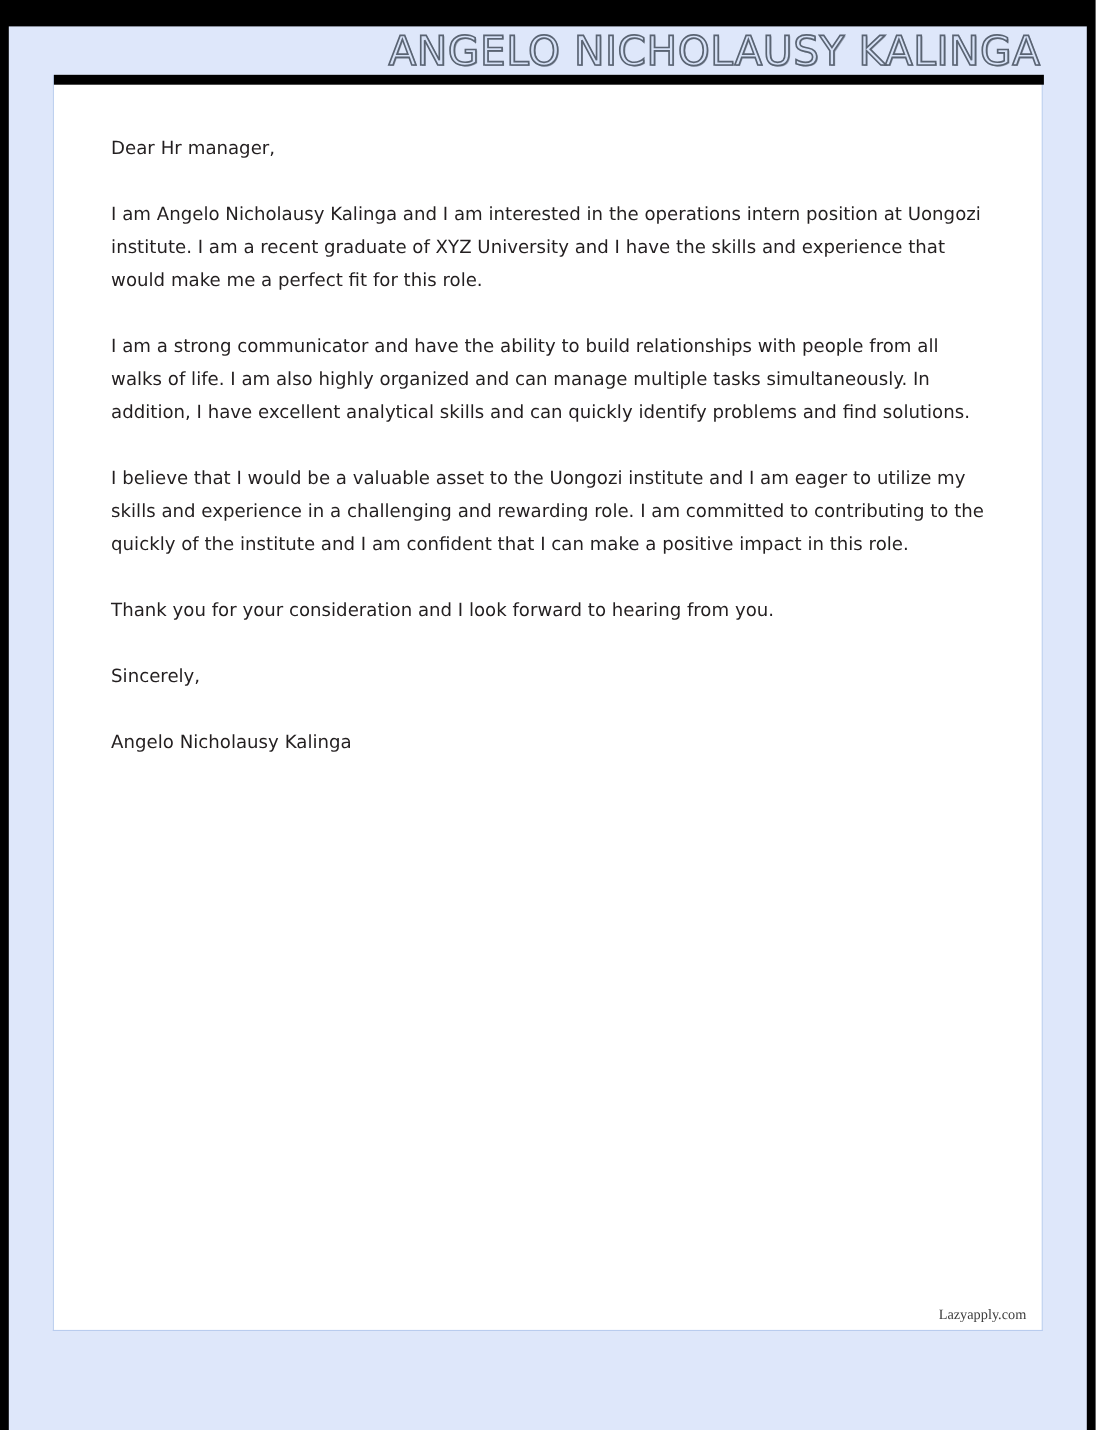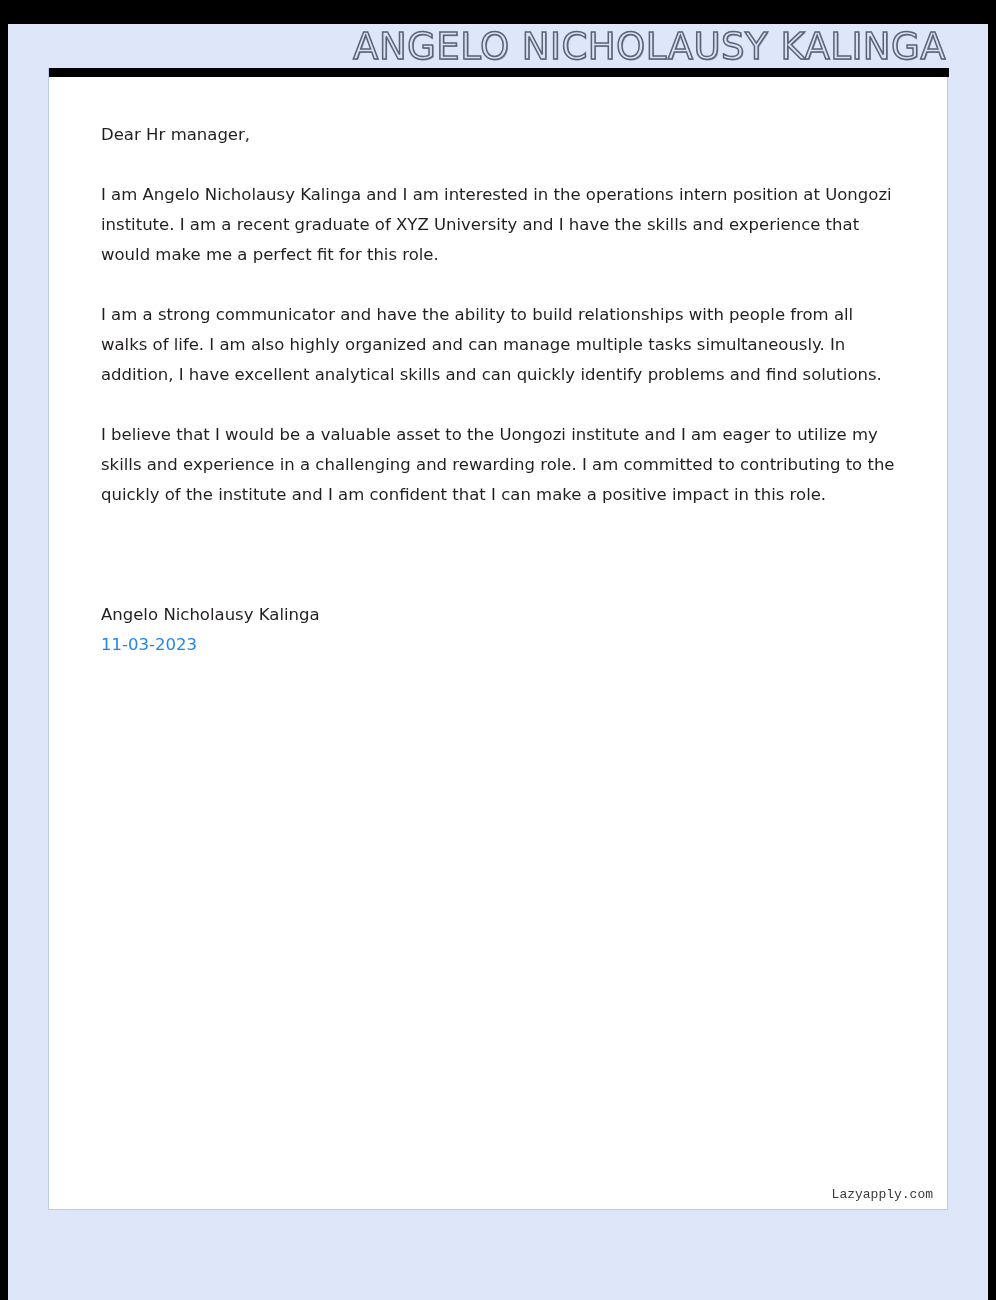--- a/index.html
+++ b/index.html
@@ -147,6 +147,7 @@
 
       <div class="spacer-line"></div>
 
+      <p class="letter-para">Thank you for your consideration and I look forward to hearing from you.</p>
 
       <div class="spacer-line"></div>
 

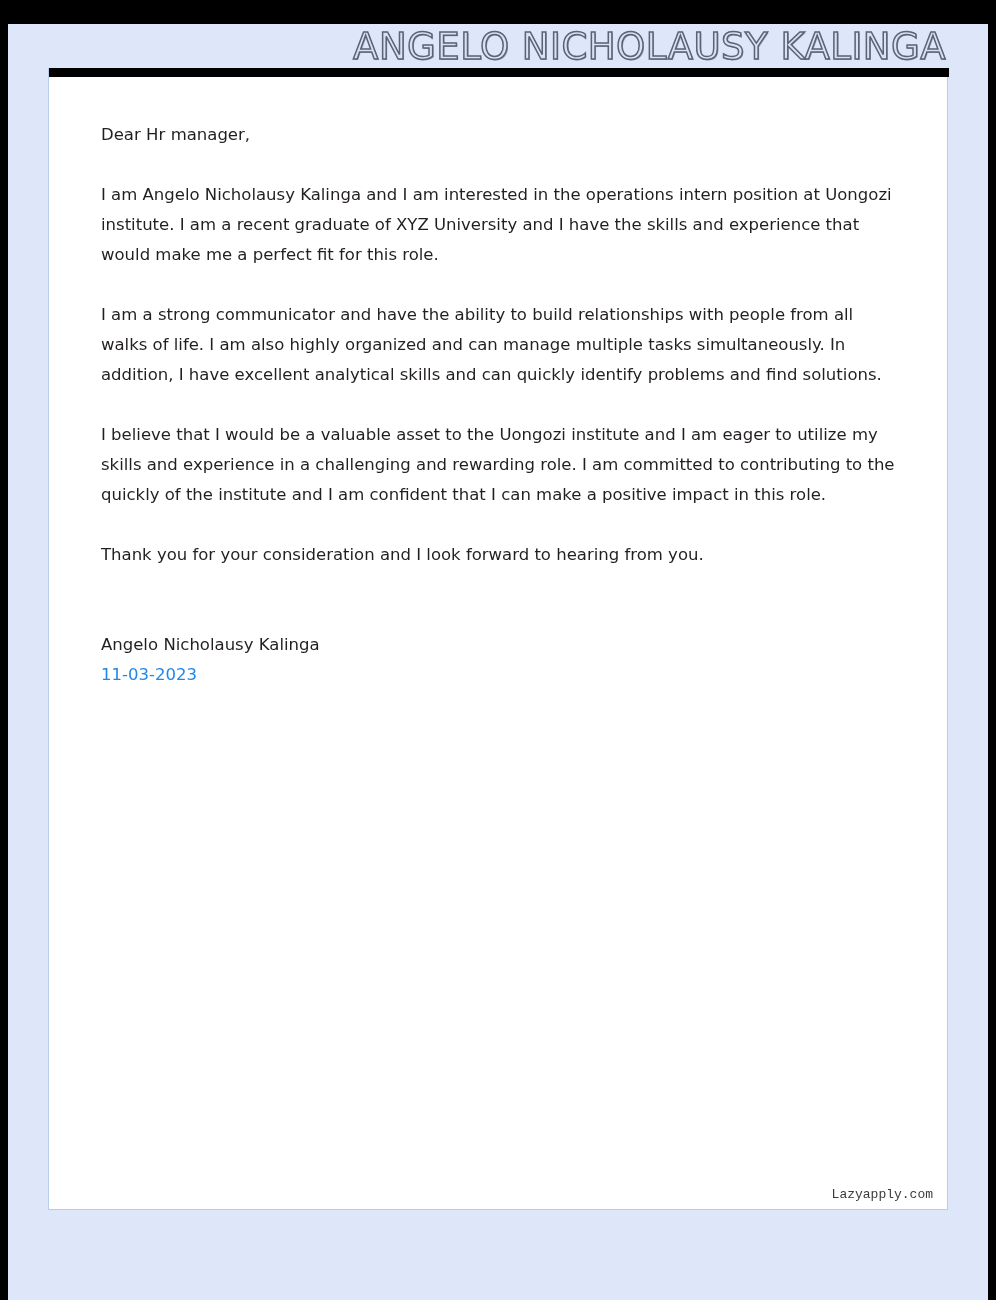--- a/index.html
+++ b/index.html
@@ -151,6 +151,7 @@
 
       <div class="spacer-line"></div>
 
+      <p class="letter-line">Sincerely,</p>
 
       <div class="spacer-line"></div>
 

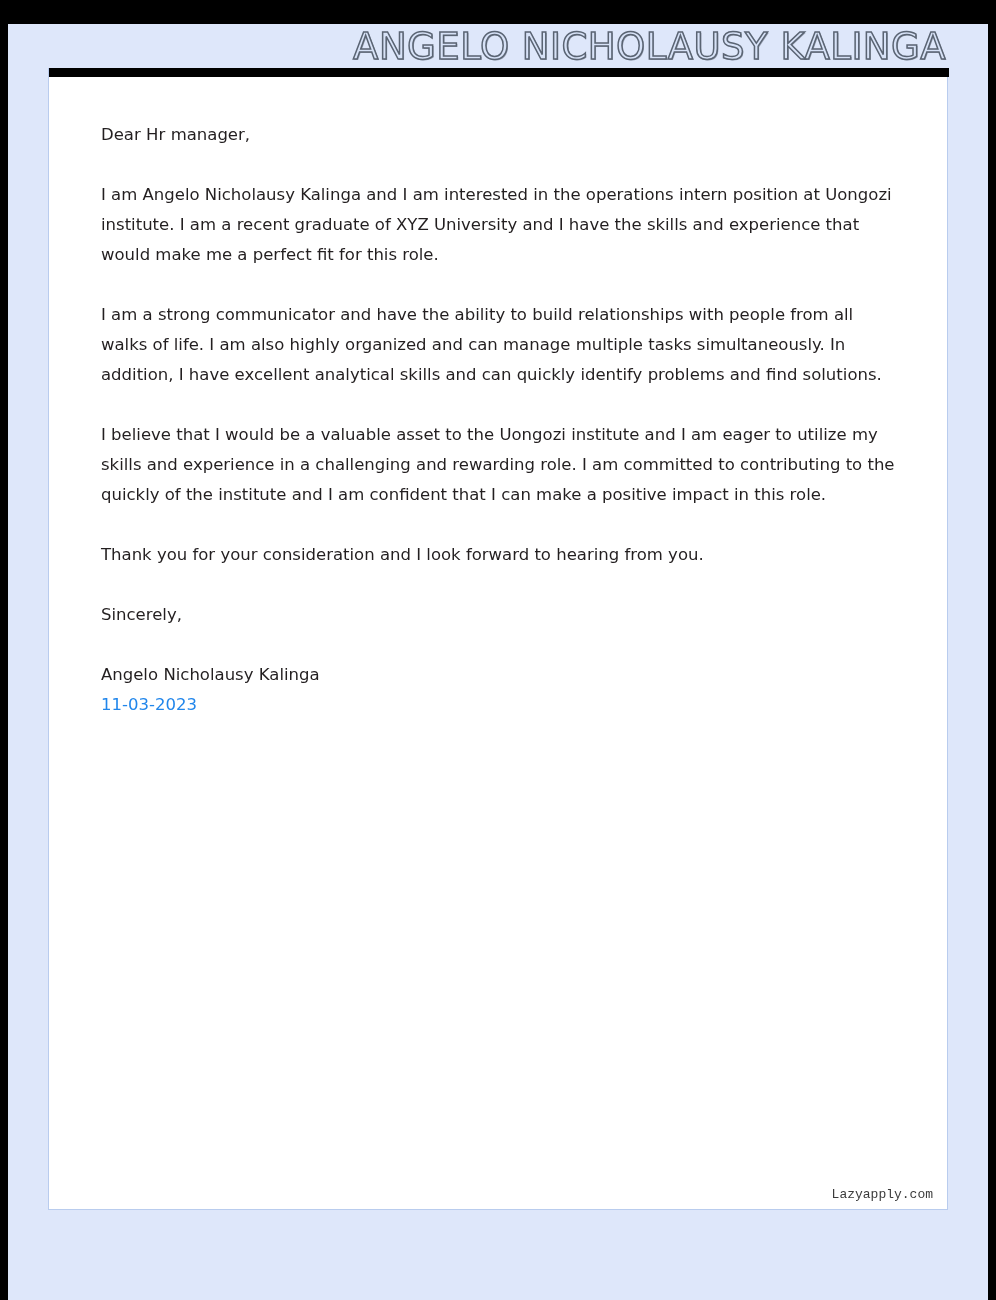--- a/index.html
+++ b/index.html
@@ -157,7 +157,6 @@
 
       <p class="letter-line">Angelo Nicholausy Kalinga</p>
 
-      <p class="date-line">11-03-2023</p>
 
     </div>
 

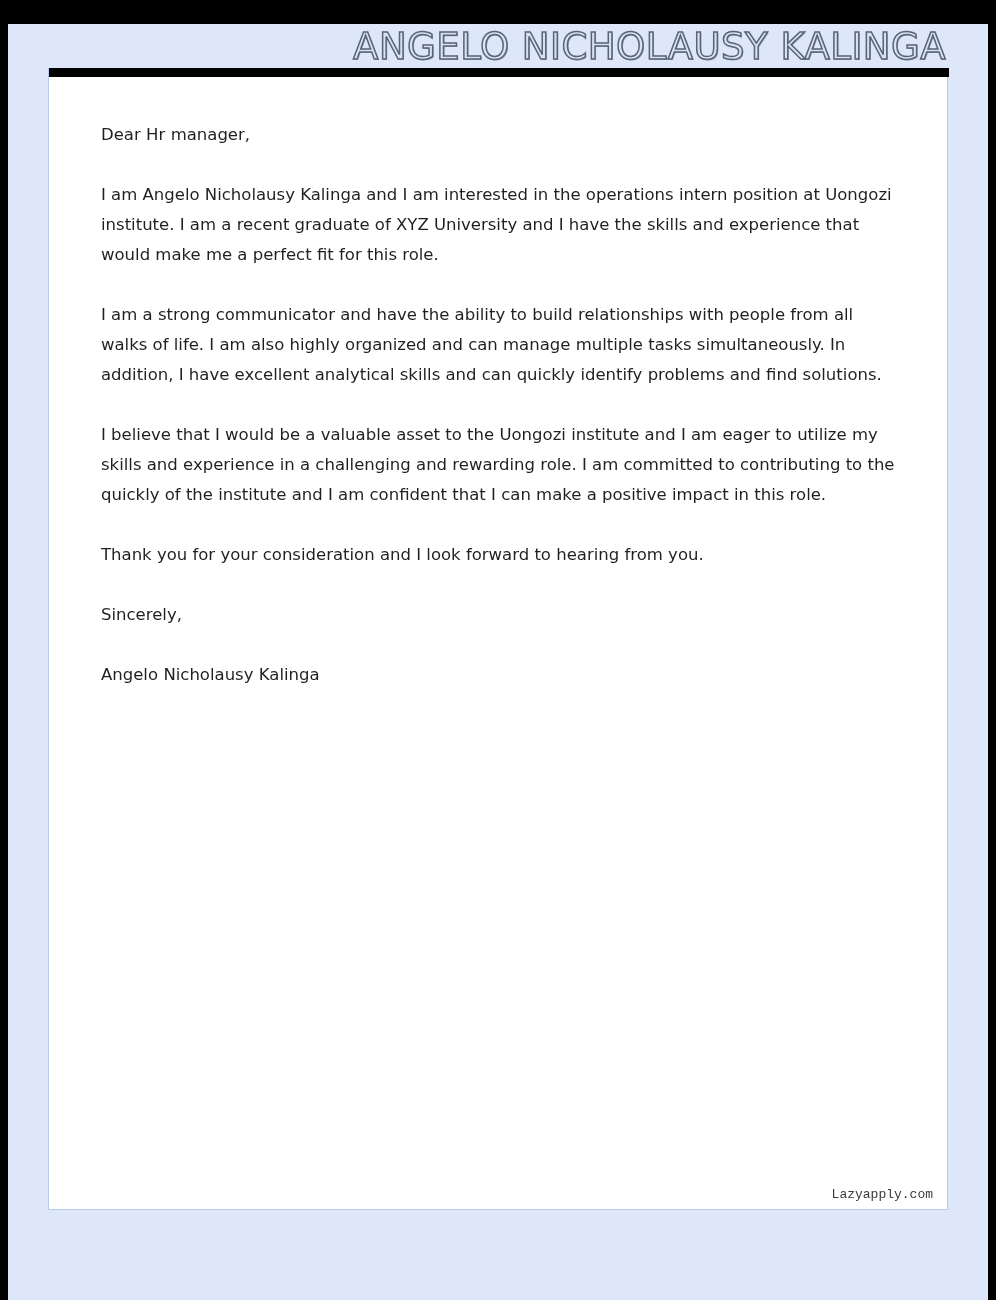--- a/index.html
+++ b/index.html
@@ -111,7 +111,7 @@
     position: absolute;
     right: 14px;
     bottom: 6px;
-    font-family: Liberation Mono, monospace;
+    font-family: Liberation Serif, serif;
     font-size: 13px;
     color: #3b3b3b;
     line-height: 16px;

